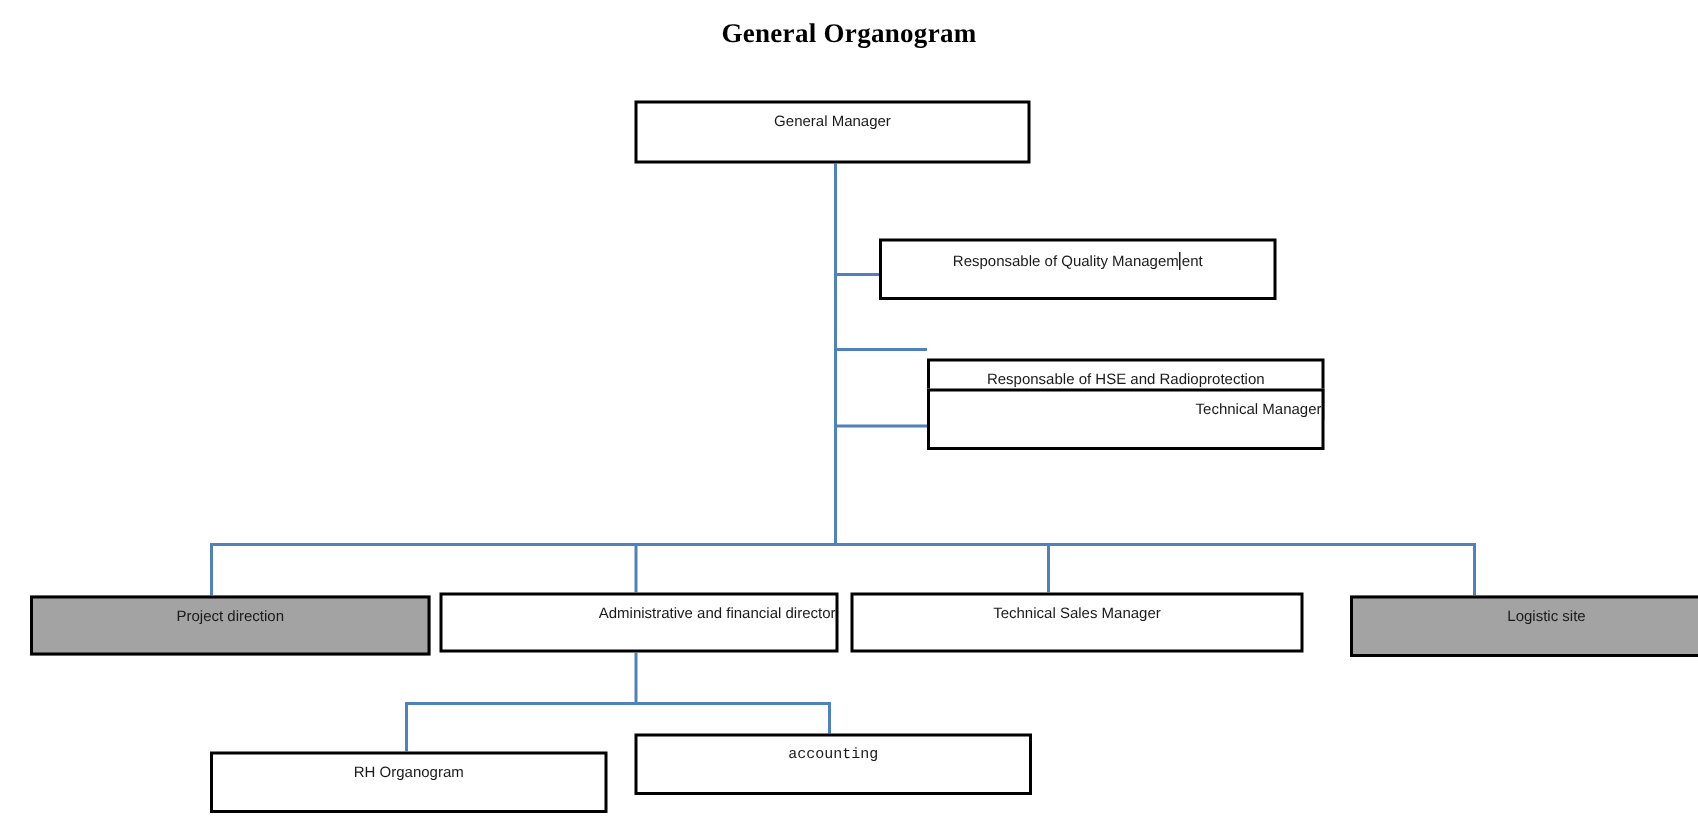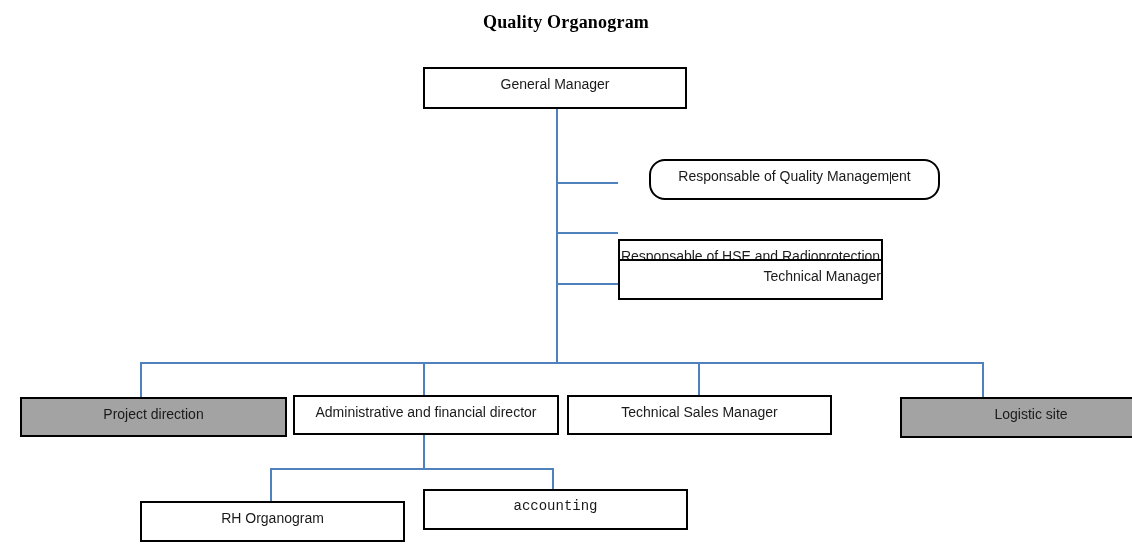--- a/index.html
+++ b/index.html
@@ -58,7 +58,7 @@
 <body>
 
 <div id="canvas">
-  <div class="title">Quality Organogram</div>
+  <div class="title">General Organogram</div>
   <div id="connectors-layer">
       <div class="connector" style="left: 556px; top: 109px; width: 2px; height: 253px; background: rgb(79, 129, 189);"></div>
       <div class="connector" style="left: 557px; top: 182px; width: 61px; height: 2px; background: rgb(79, 129, 189);"></div>

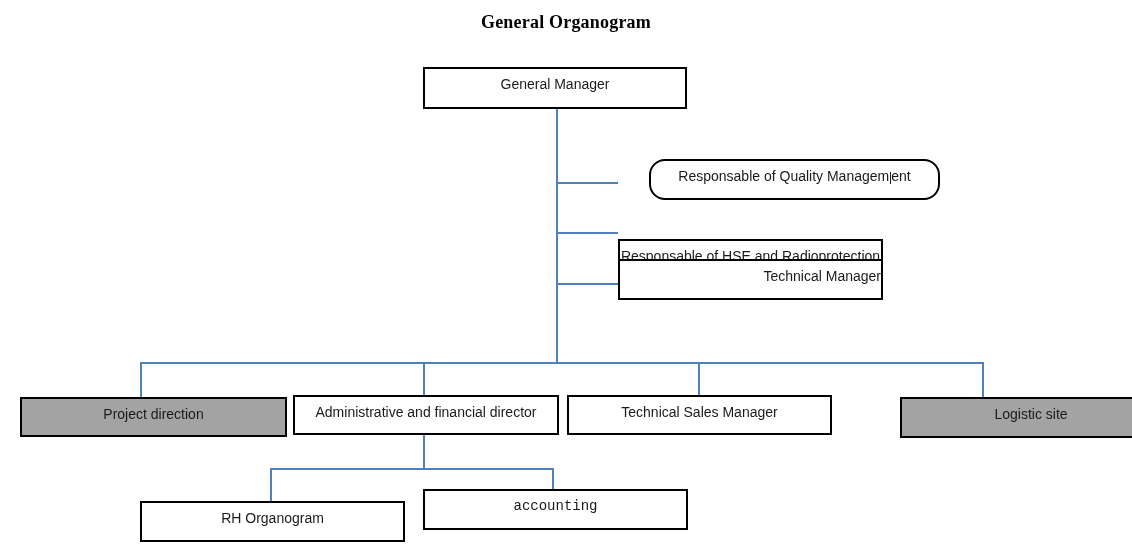--- a/index.html
+++ b/index.html
@@ -34,7 +34,7 @@
     background: #ffffff;
     text-align: center;
     padding-top: 7px;
-    font-size: 14px;
+    font-size: 10px;
     color: #1a1a1a;
     line-height: 1.2;
   }

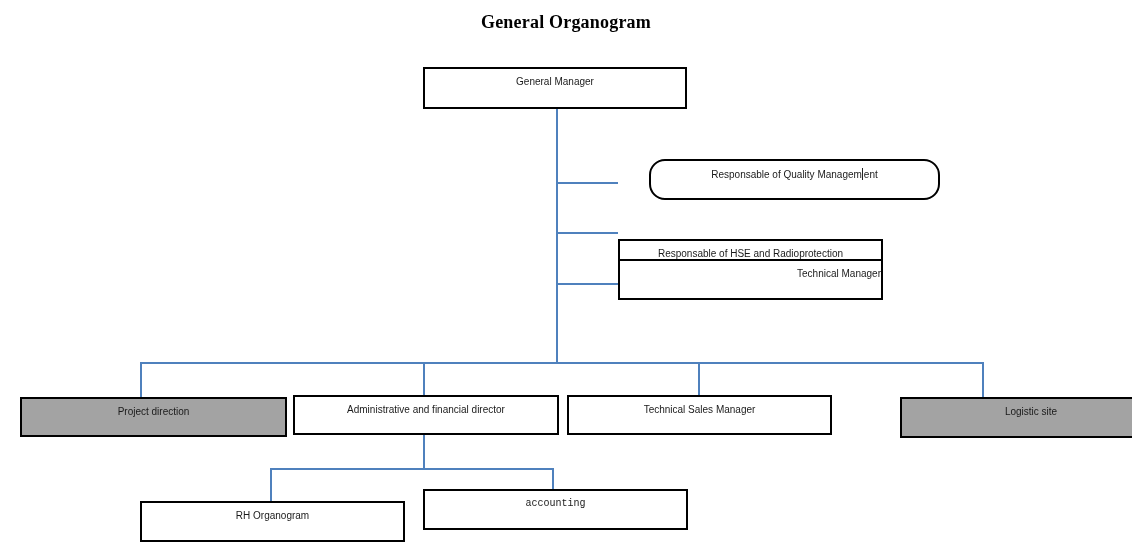--- a/index.html
+++ b/index.html
@@ -76,7 +76,7 @@
     </div>
   <div id="nodes-layer">
       <div class="node" style="left: 423px; top: 67px; width: 264px; height: 42px;"><span>General Manager</span></div>
-      <div class="node" style="left: 649px; top: 159px; width: 291px; height: 41px; border-radius: 16px;"><span>Responsable of Quality Managem</span><span class="caret"></span><span>ent</span></div>
+      <div class="node" style="left: 586px; top: 159px; width: 265px; height: 41px;"><span>Responsable of Quality Managem</span><span class="caret"></span><span>ent</span></div>
       <div class="node" style="left: 618px; top: 211px; width: 265px; height: 41px; margin-top: 28px;"><span>Responsable of HSE and Radioprotection</span></div>
       <div class="node" style="left: 618px; top: 259px; width: 265px; height: 41px; text-align: right;"><span>Technical Manager</span></div>
       <div class="node blue" style="left: 20px; top: 397px; width: 267px; height: 40px;"><span>Project direction</span></div>

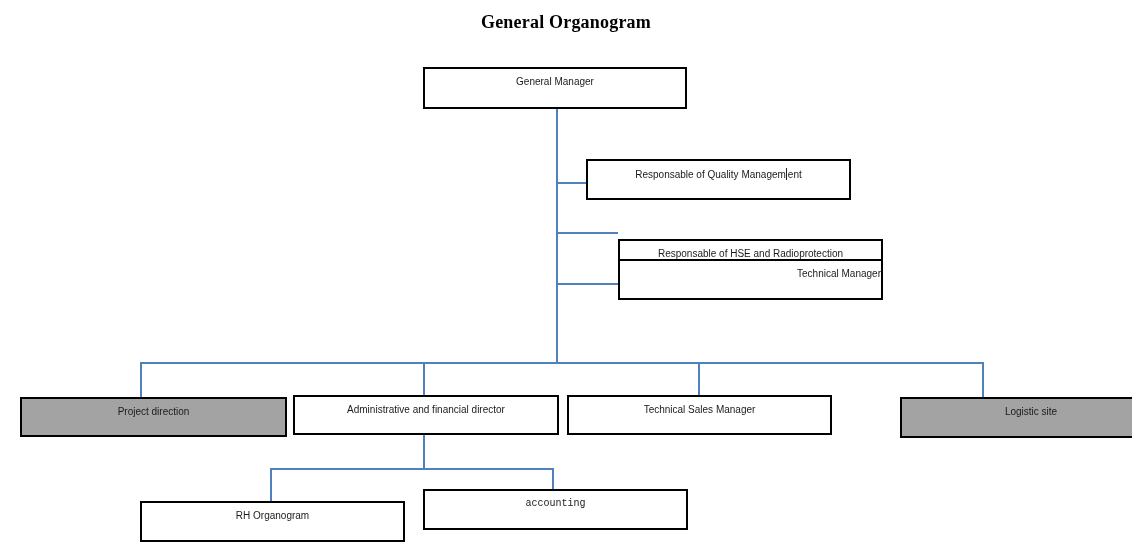--- a/index.html
+++ b/index.html
@@ -80,7 +80,7 @@
       <div class="node" style="left: 618px; top: 211px; width: 265px; height: 41px; margin-top: 28px;"><span>Responsable of HSE and Radioprotection</span></div>
       <div class="node" style="left: 618px; top: 259px; width: 265px; height: 41px; text-align: right;"><span>Technical Manager</span></div>
       <div class="node blue" style="left: 20px; top: 397px; width: 267px; height: 40px;"><span>Project direction</span></div>
-      <div class="node" style="left: 293px; top: 395px; width: 266px; height: 40px;"><span>Administrative and financial director</span></div>
+      <div class="node" style="left: 293px; top: 395px; width: 266px; height: 40px; text-align: right;"><span>Administrative and financial director</span></div>
       <div class="node" style="left: 567px; top: 395px; width: 265px; height: 40px;"><span>Technical Sales Manager</span></div>
       <div class="node blue" style="left: 888px; top: 397px; width: 262px; height: 41px; margin-left: 12px;"><span>Logistic site</span></div>
       <div class="node" style="left: 140px; top: 501px; width: 265px; height: 41px;"><span>RH Organogram</span></div>

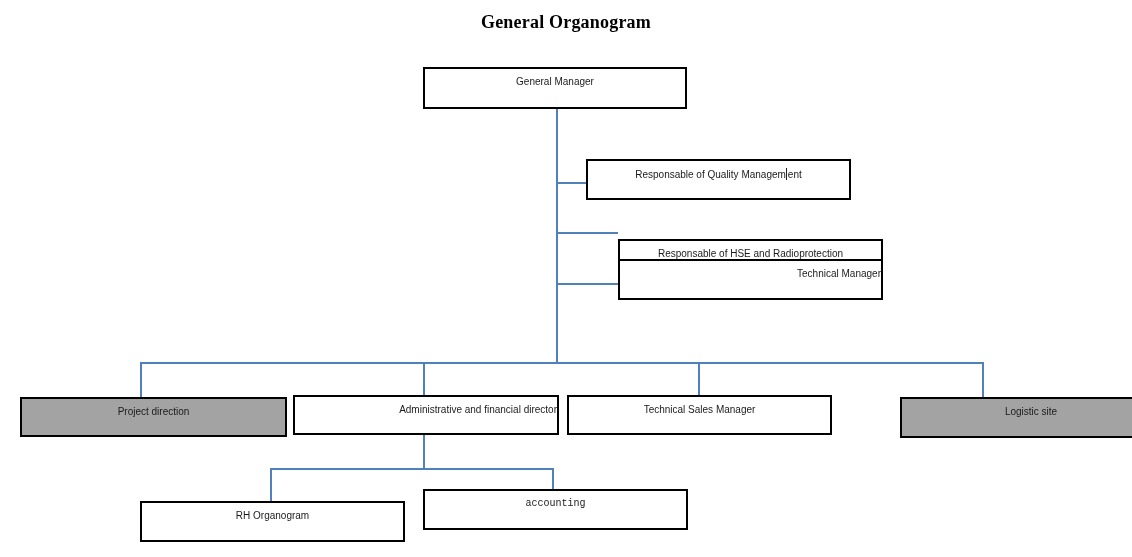--- a/index.html
+++ b/index.html
@@ -81,7 +81,7 @@
       <div class="node" style="left: 618px; top: 259px; width: 265px; height: 41px; text-align: right;"><span>Technical Manager</span></div>
       <div class="node blue" style="left: 20px; top: 397px; width: 267px; height: 40px;"><span>Project direction</span></div>
       <div class="node" style="left: 293px; top: 395px; width: 266px; height: 40px; text-align: right;"><span>Administrative and financial director</span></div>
-      <div class="node" style="left: 567px; top: 395px; width: 265px; height: 40px;"><span>Technical Sales Manager</span></div>
+      <div class="node" style="left: 567px; top: 395px; width: 302px; height: 40px;"><span>Technical Sales Manager</span></div>
       <div class="node blue" style="left: 888px; top: 397px; width: 262px; height: 41px; margin-left: 12px;"><span>Logistic site</span></div>
       <div class="node" style="left: 140px; top: 501px; width: 265px; height: 41px;"><span>RH Organogram</span></div>
       <div class="node" style="left: 423px; top: 489px; width: 265px; height: 41px; font-family: Liberation Mono, monospace;"><span>accounting</span></div>

